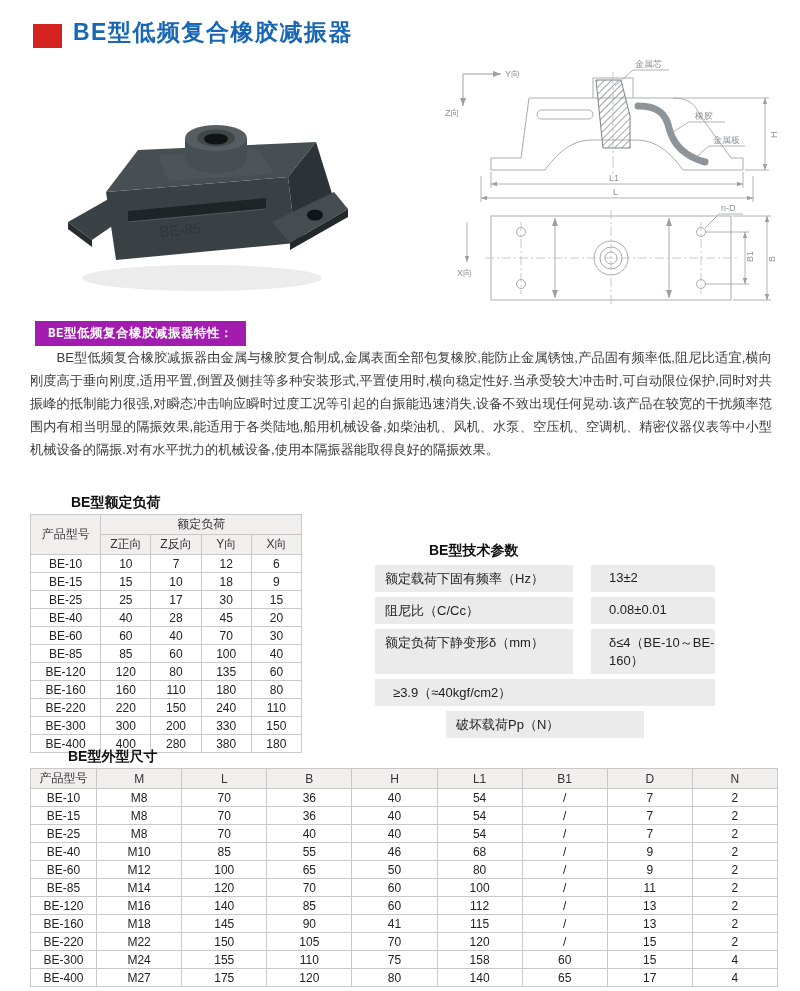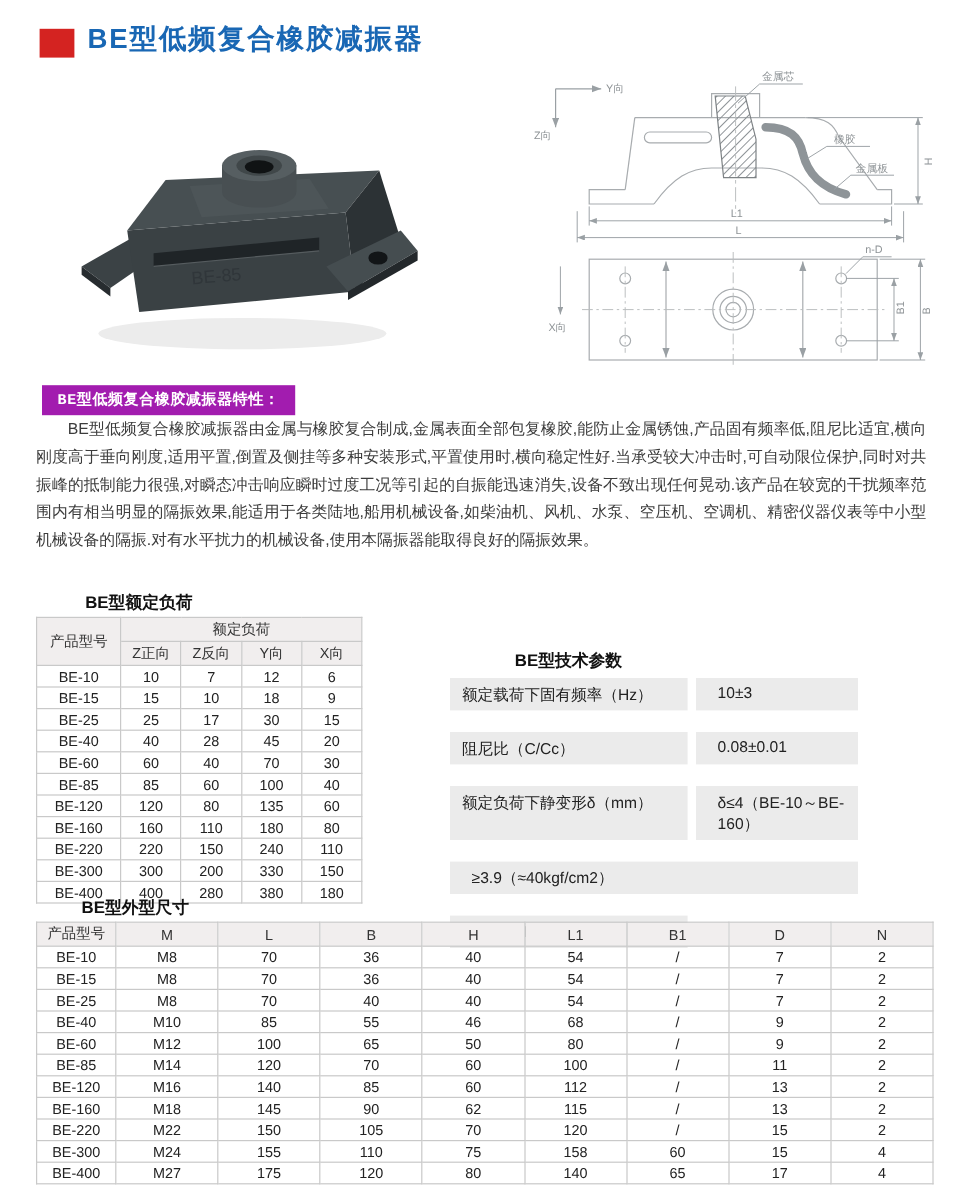--- a/index.html
+++ b/index.html
@@ -36,7 +36,7 @@
 
   
   .tech{position:absolute;left:375px;top:565px;width:340px;}
-  .tp-row{display:flex;gap:7px;margin-bottom:18px;}
+  .tp-row{display:flex;gap:18px;margin-bottom:5px;justify-content:center;}
   .tp-label{width:188px;background:#ebebeb;padding:4.5px 0 4.5px 10px;font-size:13px;color:#222;}
   .tp-value{flex:1;background:#ebebeb;padding:4.5px 0 4.5px 18px;font-size:13px;color:#222;}
 </style>

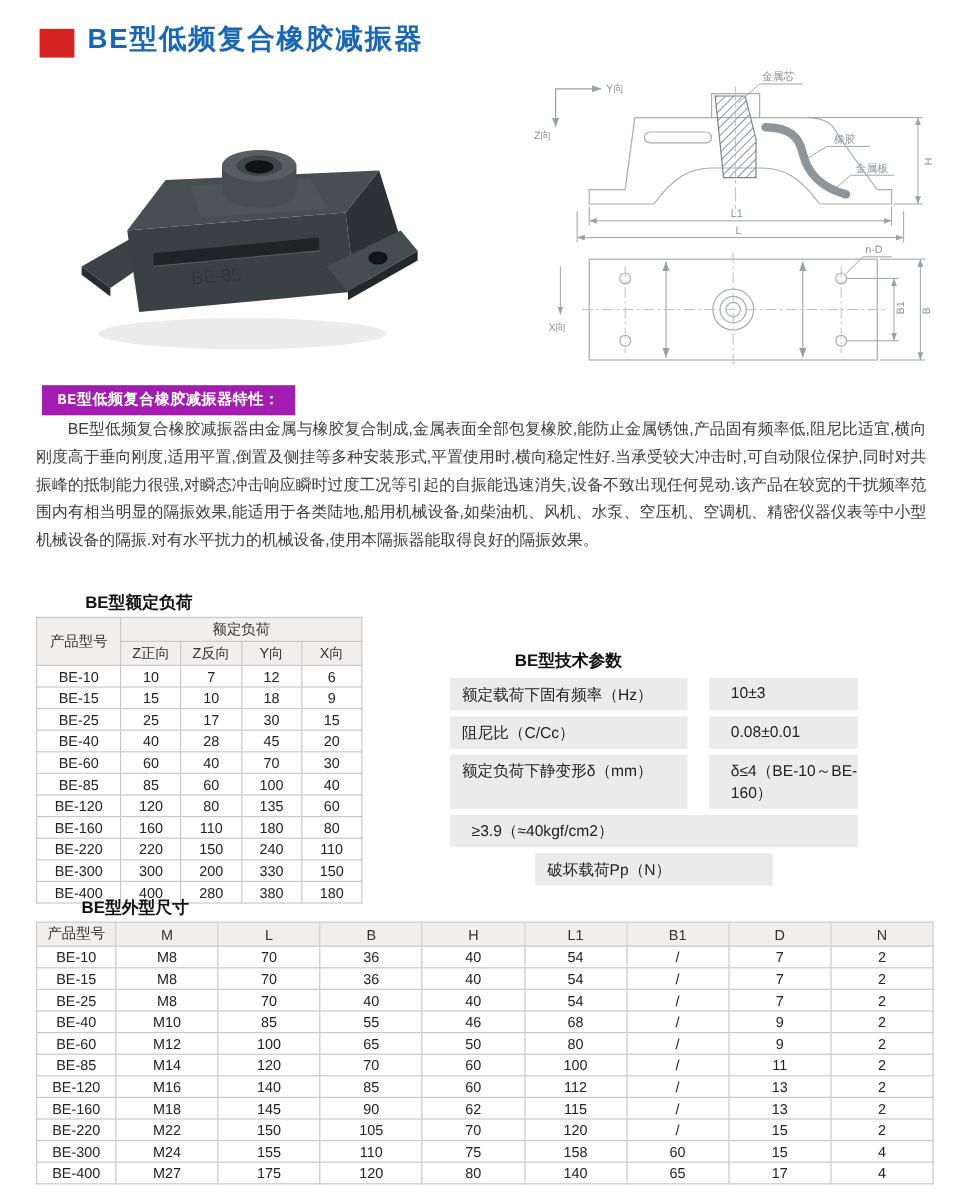--- a/index.html
+++ b/index.html
@@ -271,7 +271,7 @@
   <div class="tech">
       <div class="tp-row">
         <div class="tp-label">额定载荷下固有频率（Hz）</div>
-        <div class="tp-value">10±3</div>
+        <div class="tp-value">13±2</div>
       </div>
       <div class="tp-row">
         <div class="tp-label">阻尼比（C/Cc）</div>

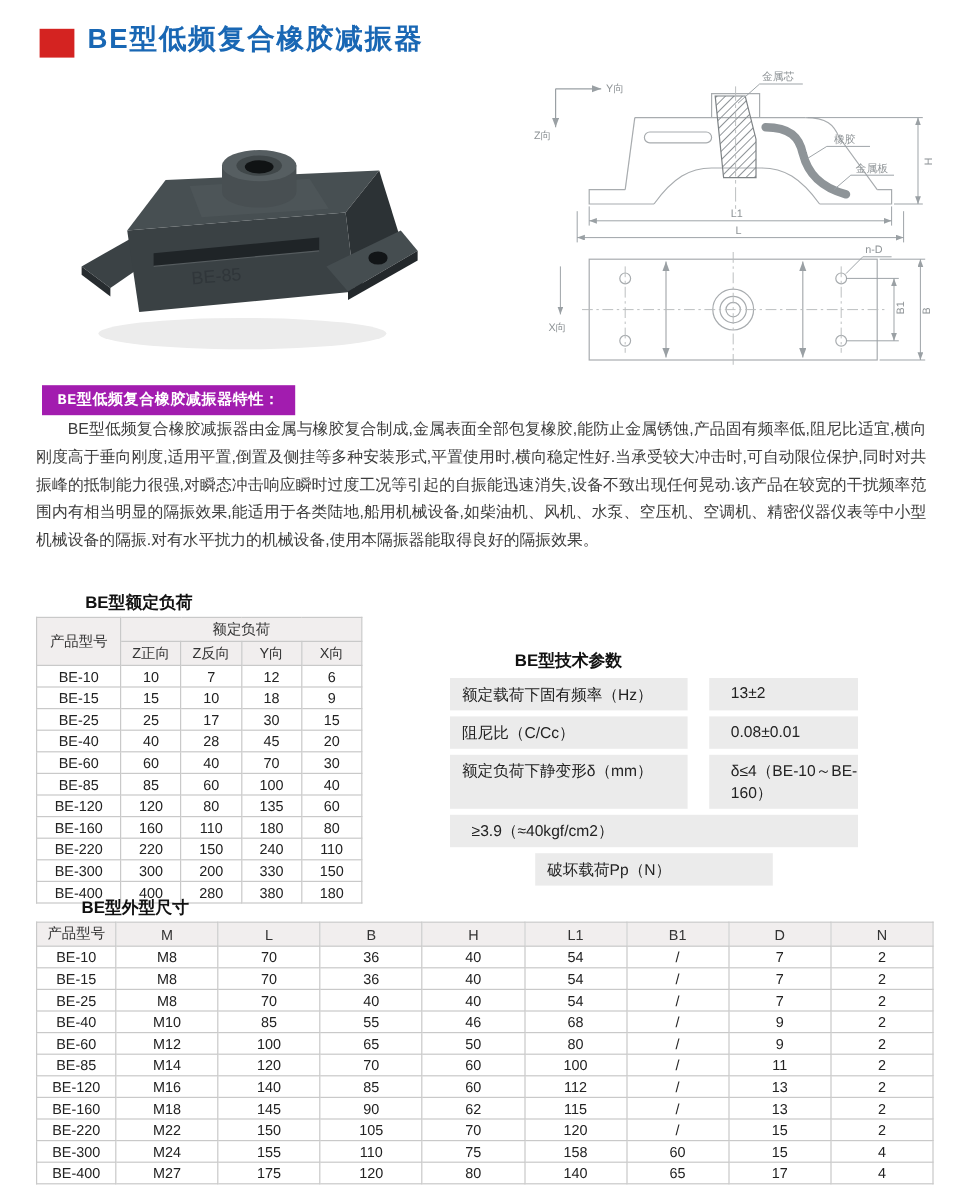--- a/index.html
+++ b/index.html
@@ -391,7 +391,7 @@
           <td>M18</td>
           <td>145</td>
           <td>90</td>
-          <td>62</td>
+          <td>41</td>
           <td>115</td>
           <td>/</td>
           <td>13</td>

